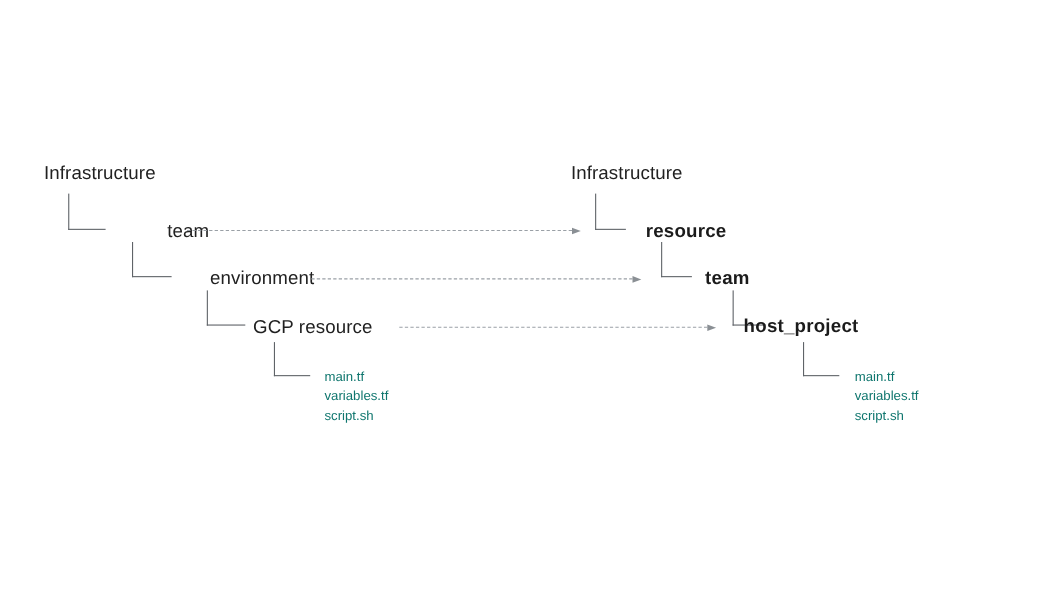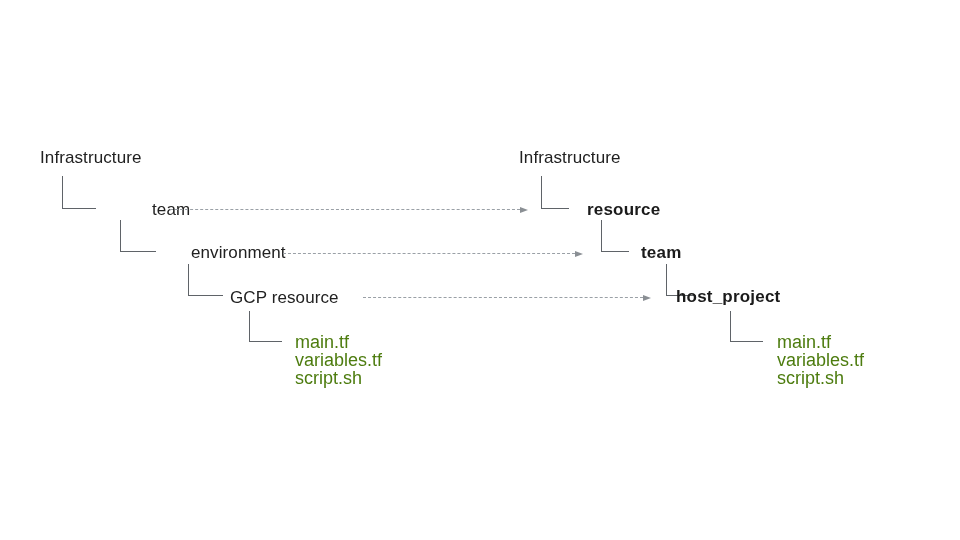--- a/index.html
+++ b/index.html
@@ -36,9 +36,9 @@
   }
   .file-list {
     position: absolute;
-    font-size: 18px;
+    font-size: 12px;
     line-height: 18px;
-    color: #4d7c0f;
+    color: #0f766e;
     white-space: nowrap;
   }
   .arrow {

